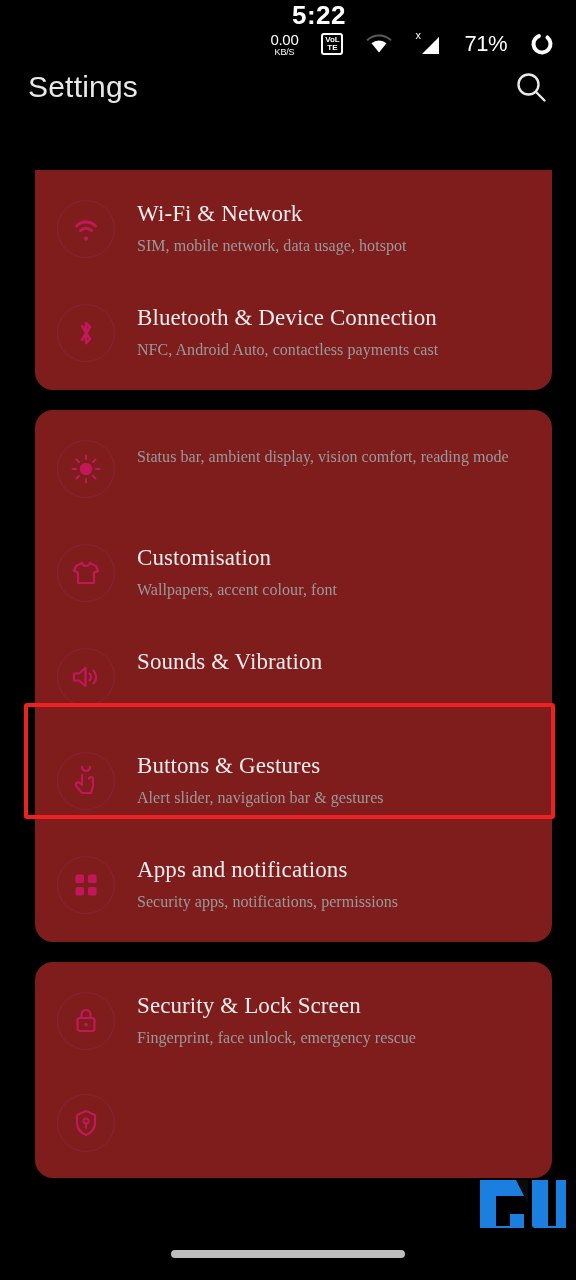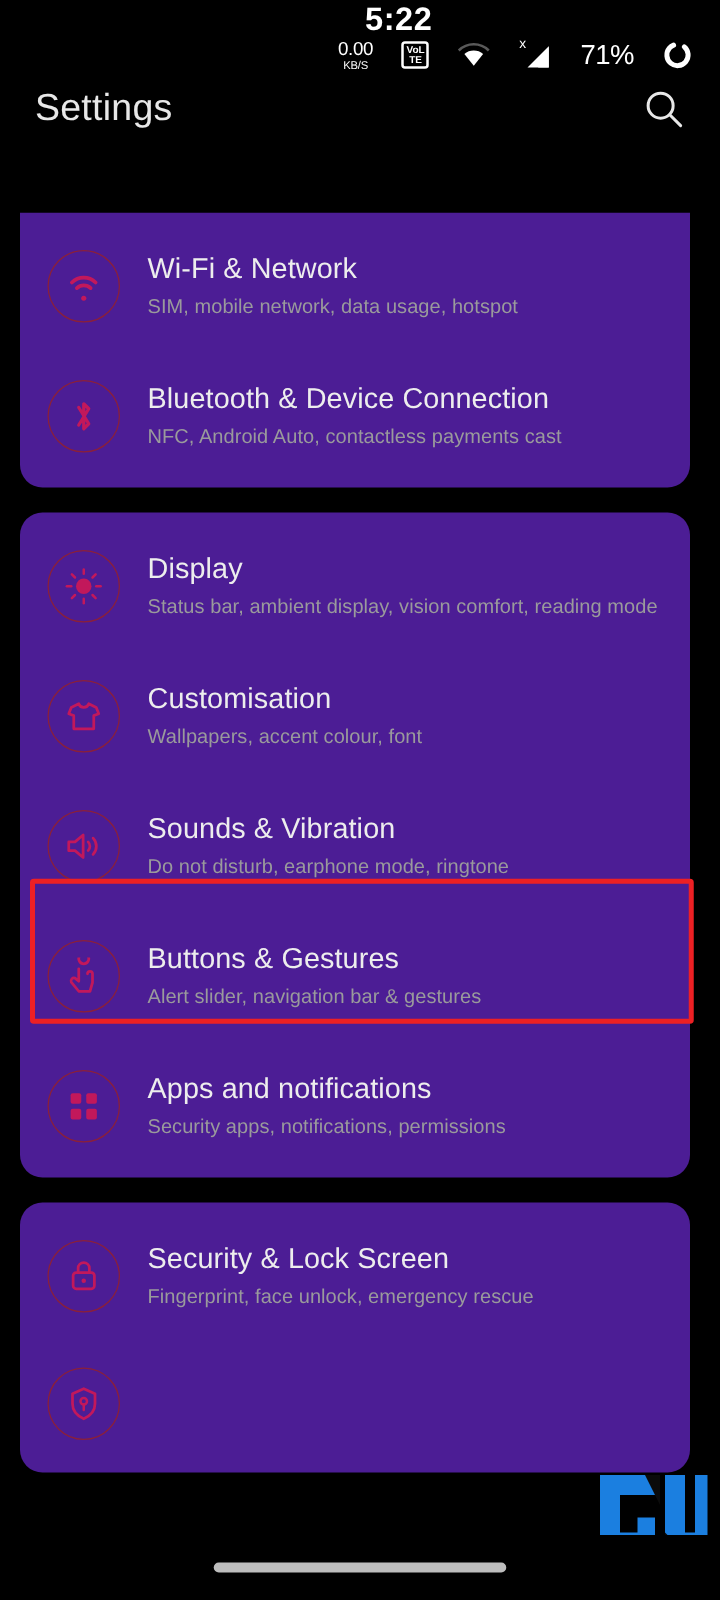--- a/index.html
+++ b/index.html
@@ -81,10 +81,11 @@
   }
 
   .card {
-    background:#4c1d95;
+    background:#7f1d1d;
     border-radius:18px;
-    margin:0 24px 20px 16px;
+    margin:0 24px 20px 35px;
     padding:6px 0;
+    font-family:Liberation Serif, serif;
   }
   .card.first {
     margin-top:0;

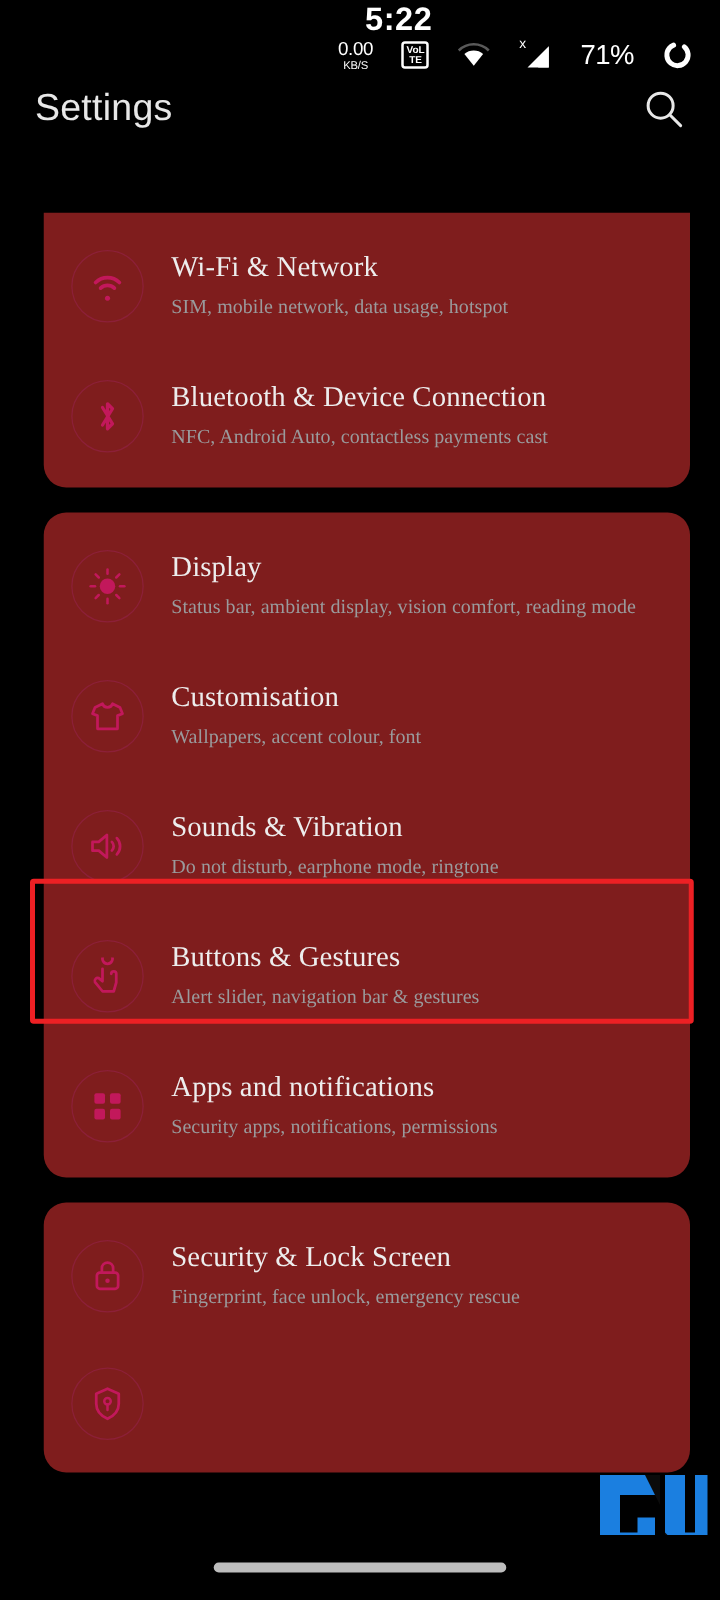--- a/index.html
+++ b/index.html
@@ -269,7 +269,6 @@
           </svg>
         </span>
         <div class="row-text">
-          <div class="row-title">Display</div>
           <div class="row-sub">Status bar, ambient display, vision comfort, reading mode</div>
         </div>
       </div>

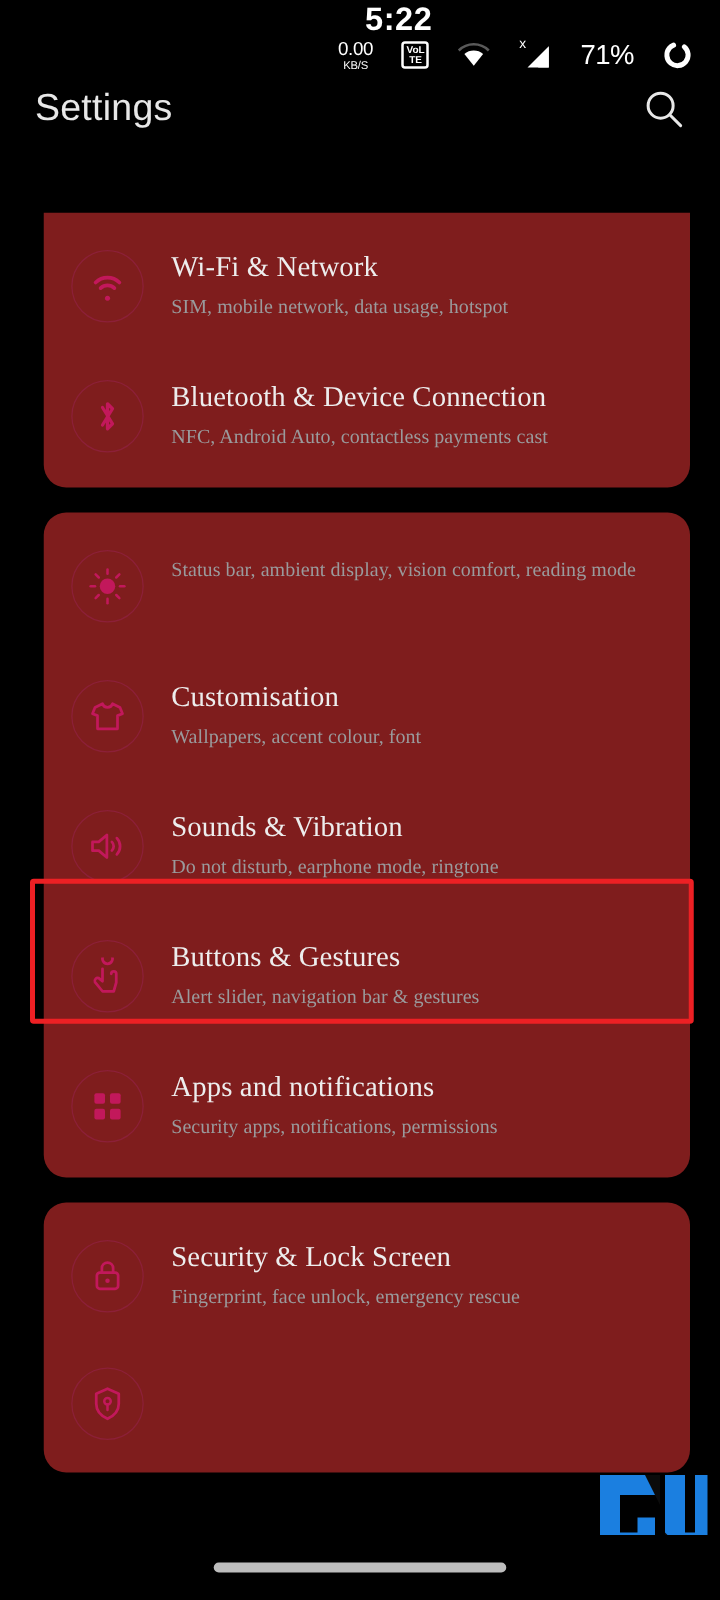--- a/index.html
+++ b/index.html
@@ -296,7 +296,6 @@
         </span>
         <div class="row-text">
           <div class="row-title">Sounds &amp; Vibration</div>
-          <div class="row-sub">Do not disturb, earphone mode, ringtone</div>
         </div>
       </div>
 

